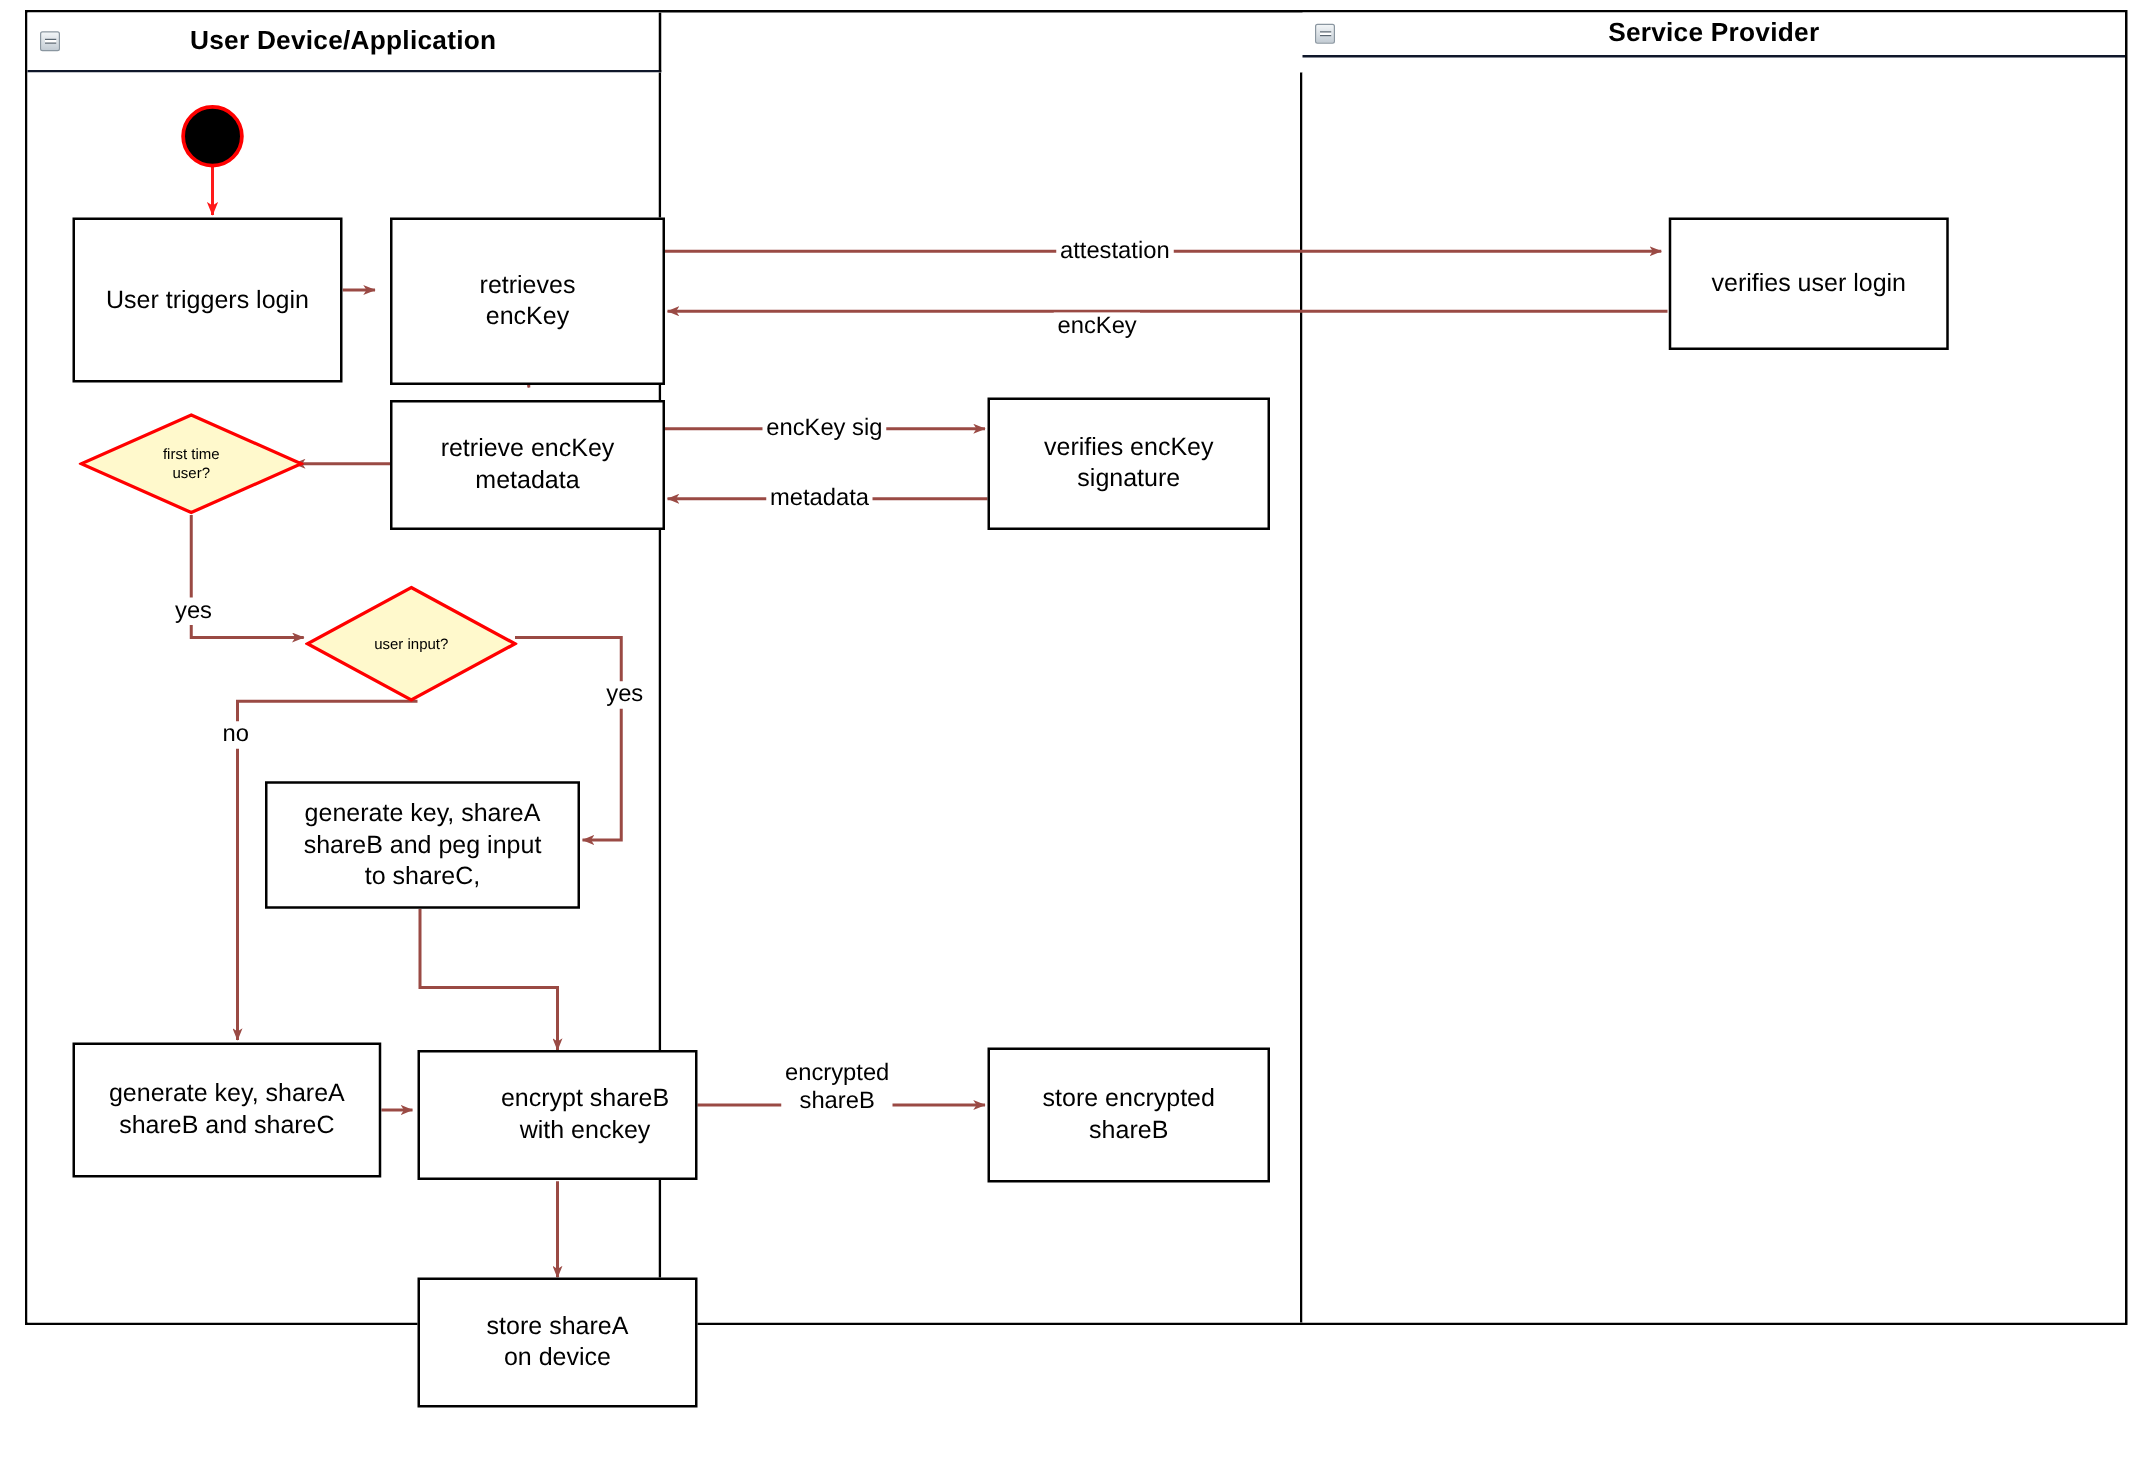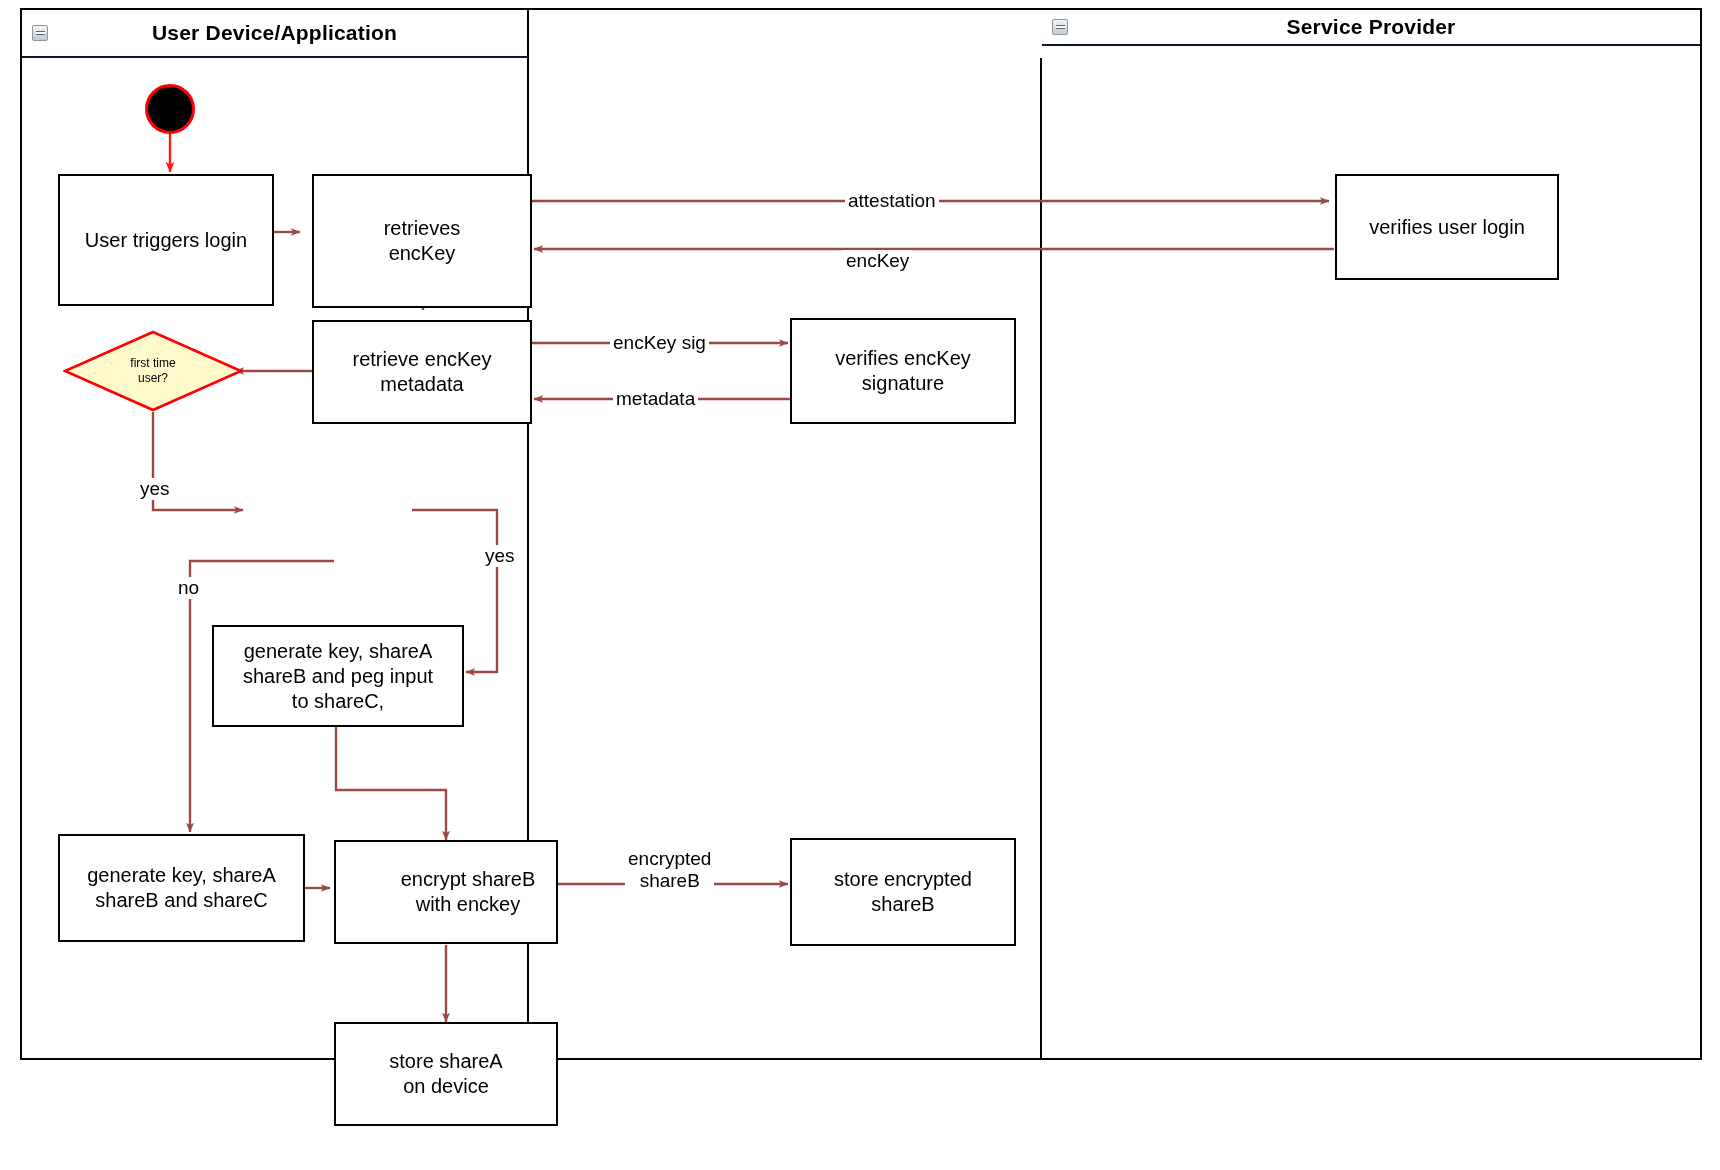--- a/index.html
+++ b/index.html
@@ -208,6 +208,12 @@
 user?</div>
   </div>
 
+  <div class="decision-wrap" style="left:244px; top:468px; width:170px; height:94px;">
+    <svg width="170" height="94">
+      <polygon points="85,2 168,47 85,92 2,47" fill="#fff9cc" stroke="#ff0000" stroke-width="2.6"></polygon>
+    </svg>
+    <div class="decision-label">user input?</div>
+  </div>
 
   <div class="node activity" style="left:212px; top:625px; width:252px; height:102px;">generate key, shareA
 shareB and peg input

